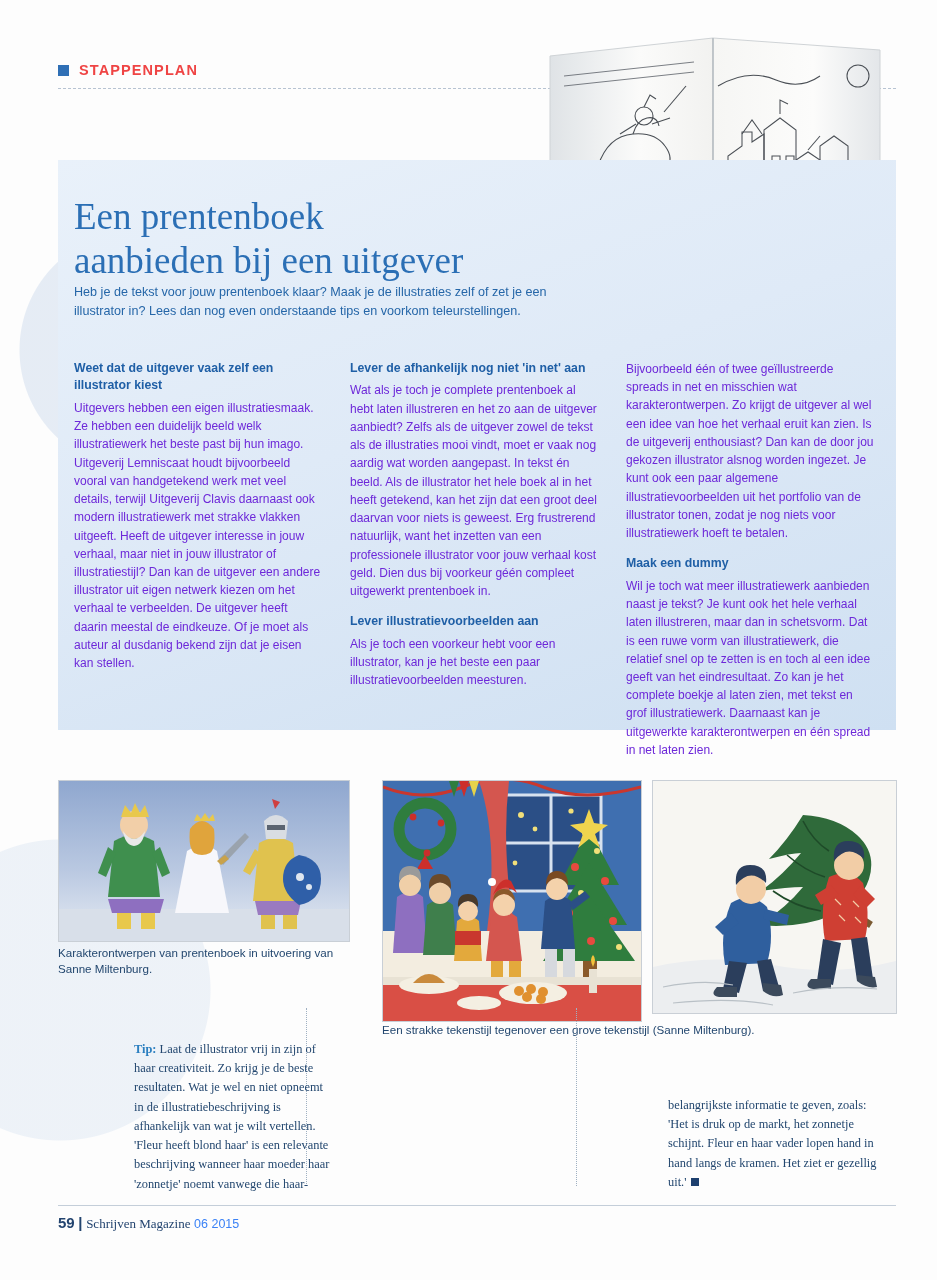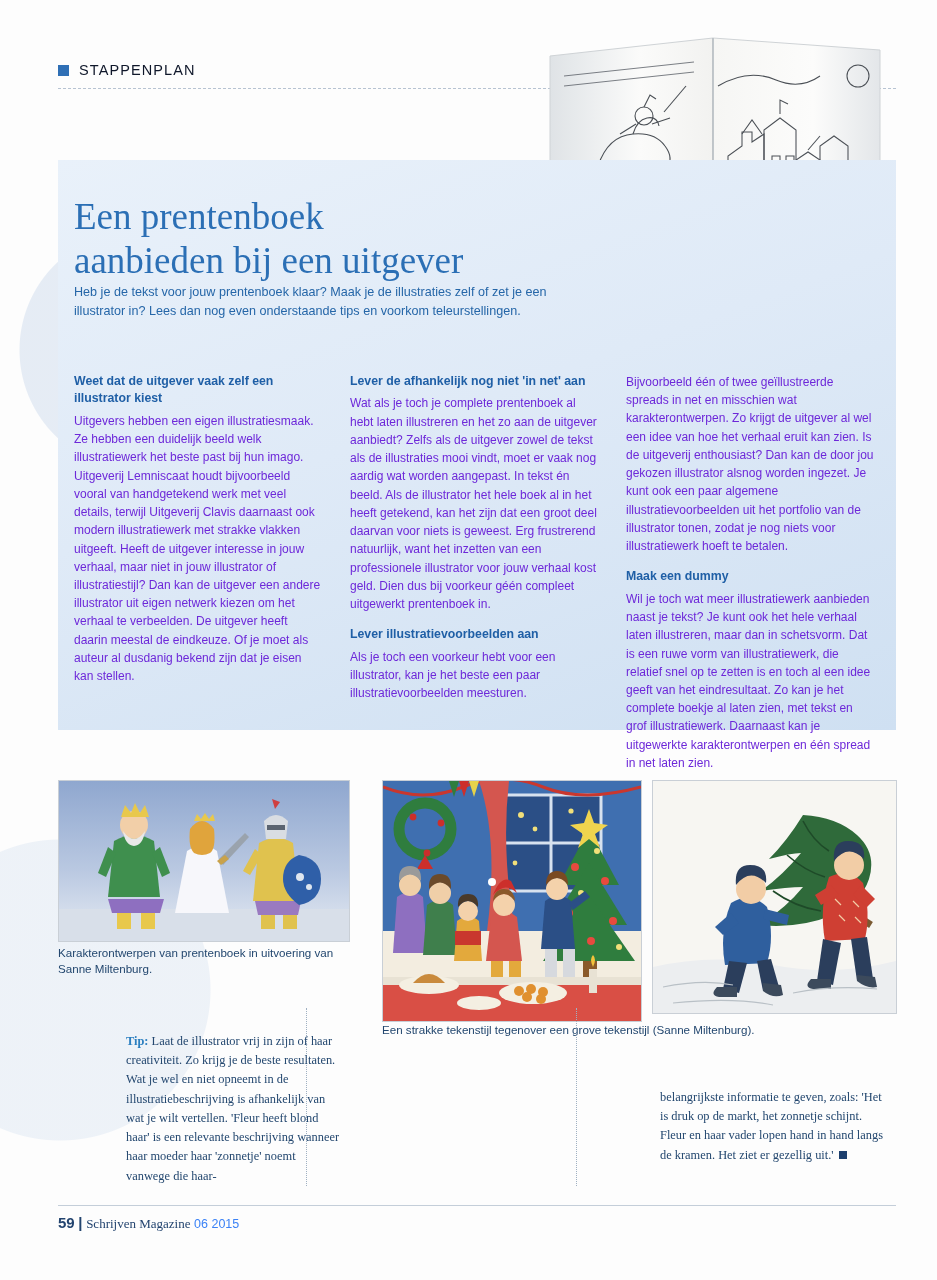--- a/index.html
+++ b/index.html
@@ -46,8 +46,8 @@
   .kicker .txt {
     font-size: 14.5px;
     letter-spacing: 1.1px;
-    color: #0f172a;
-    font-weight: 400;
+    color: #ef4444;
+    font-weight: 700;
   }
   .rule {
     position: absolute;

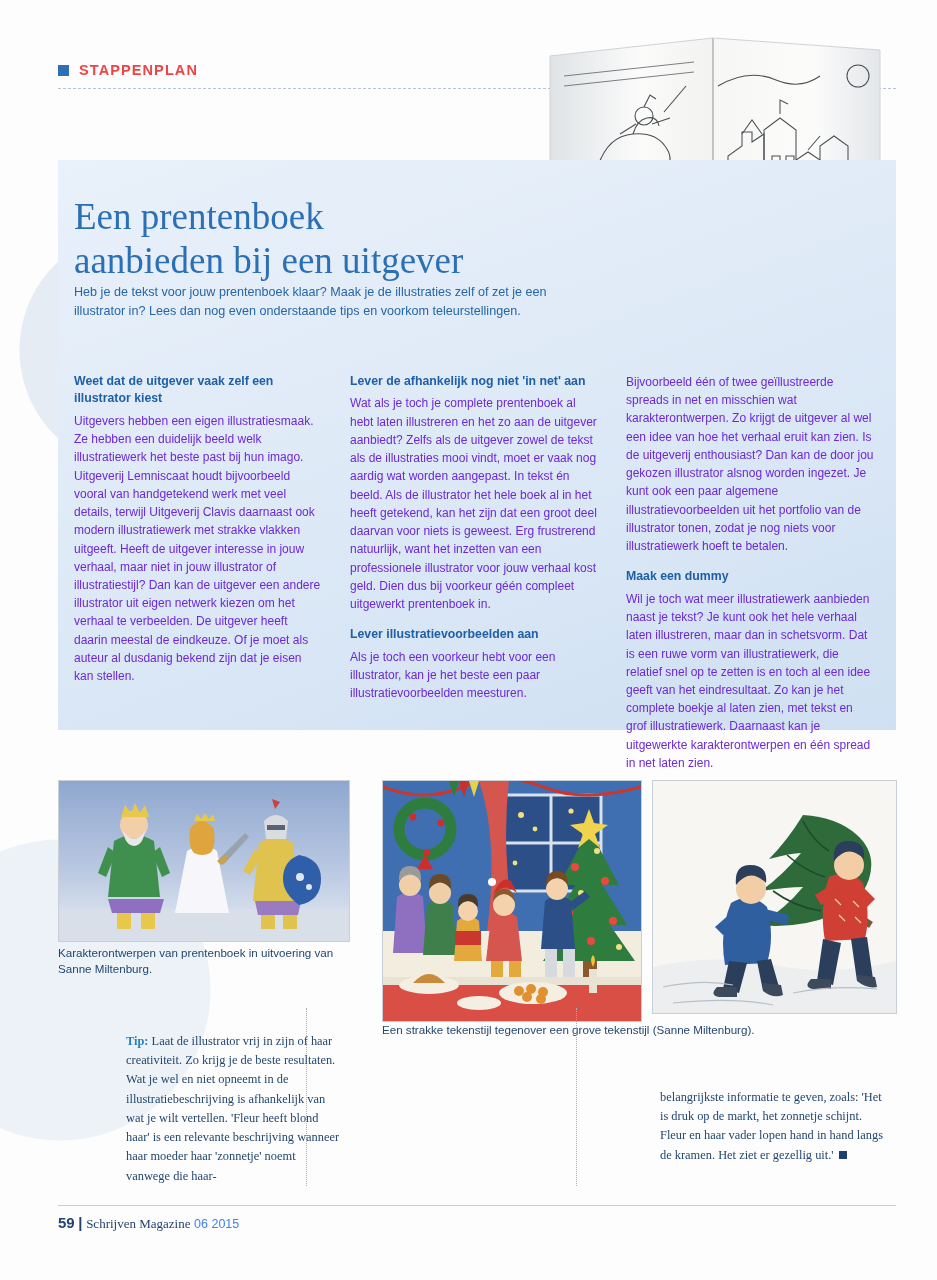--- a/index.html
+++ b/index.html
@@ -99,7 +99,6 @@
     width: 810px;
     display: flex;
     gap: 26px;
-    margin-top: 13px;
   }
   .col { width: 250px; }
   .col h3 {

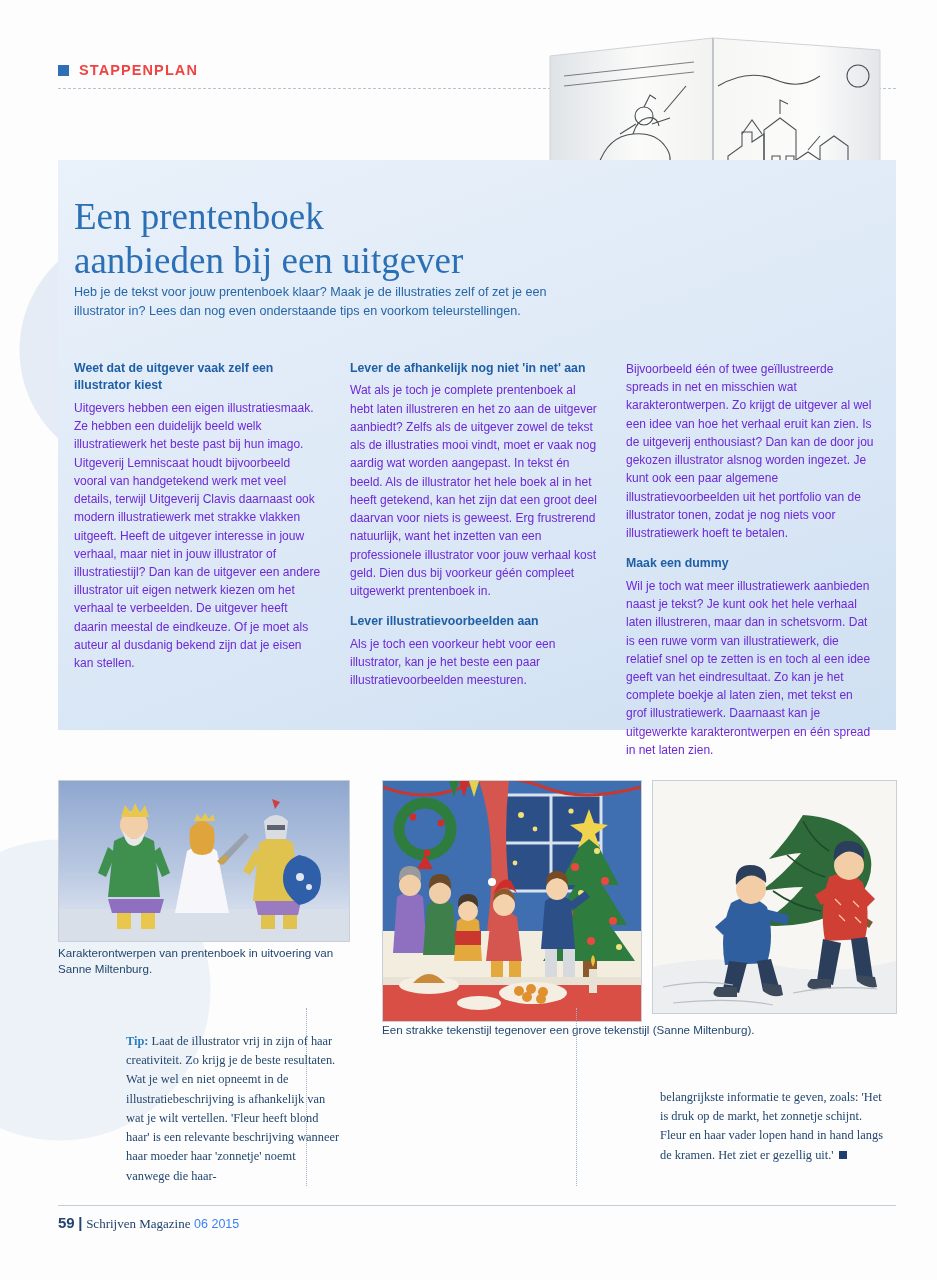--- a/index.html
+++ b/index.html
@@ -151,7 +151,7 @@
     color: #23476f;
     font-family: "Liberation Serif", serif;
   }
-  .bcol p { margin: 8px; }
+  .bcol p { margin: 16px; }
   .bcol1 { left: 60px; width: 230px; top: 8px; }
   .bcol2 { left: 324px; width: 240px; top: 64px; }
   .bcol3 { left: 594px; width: 245px; top: 64px; }

